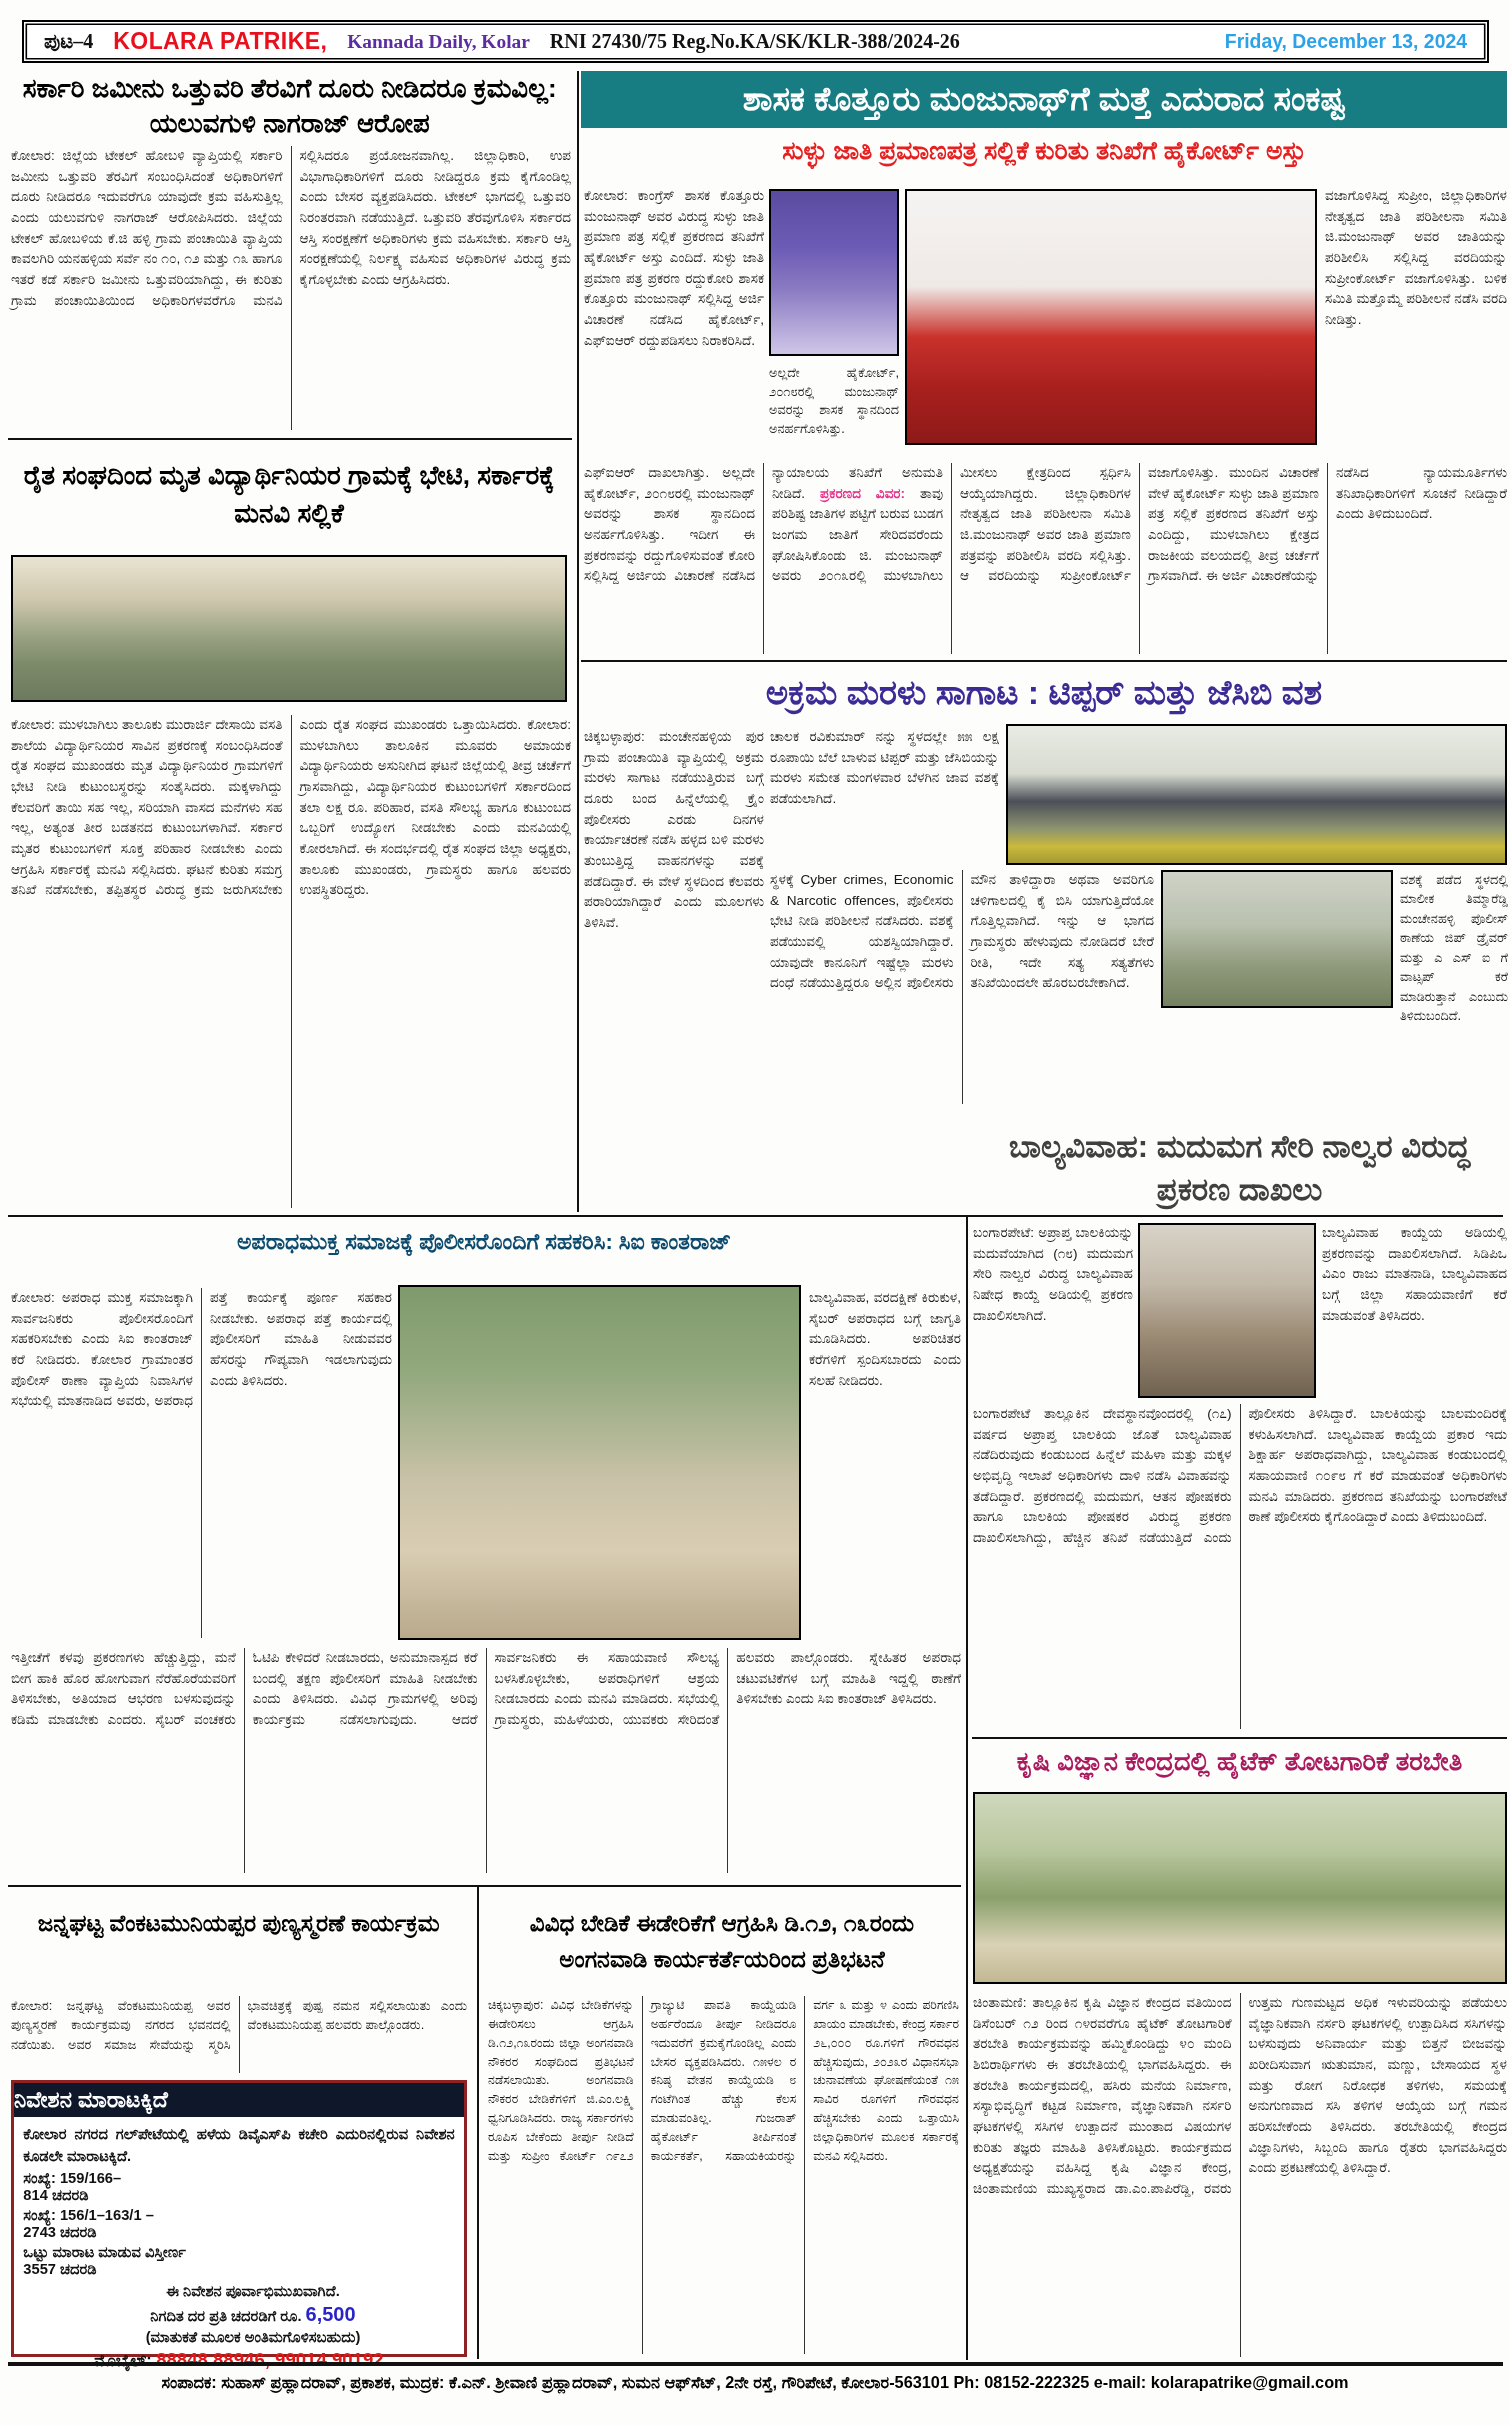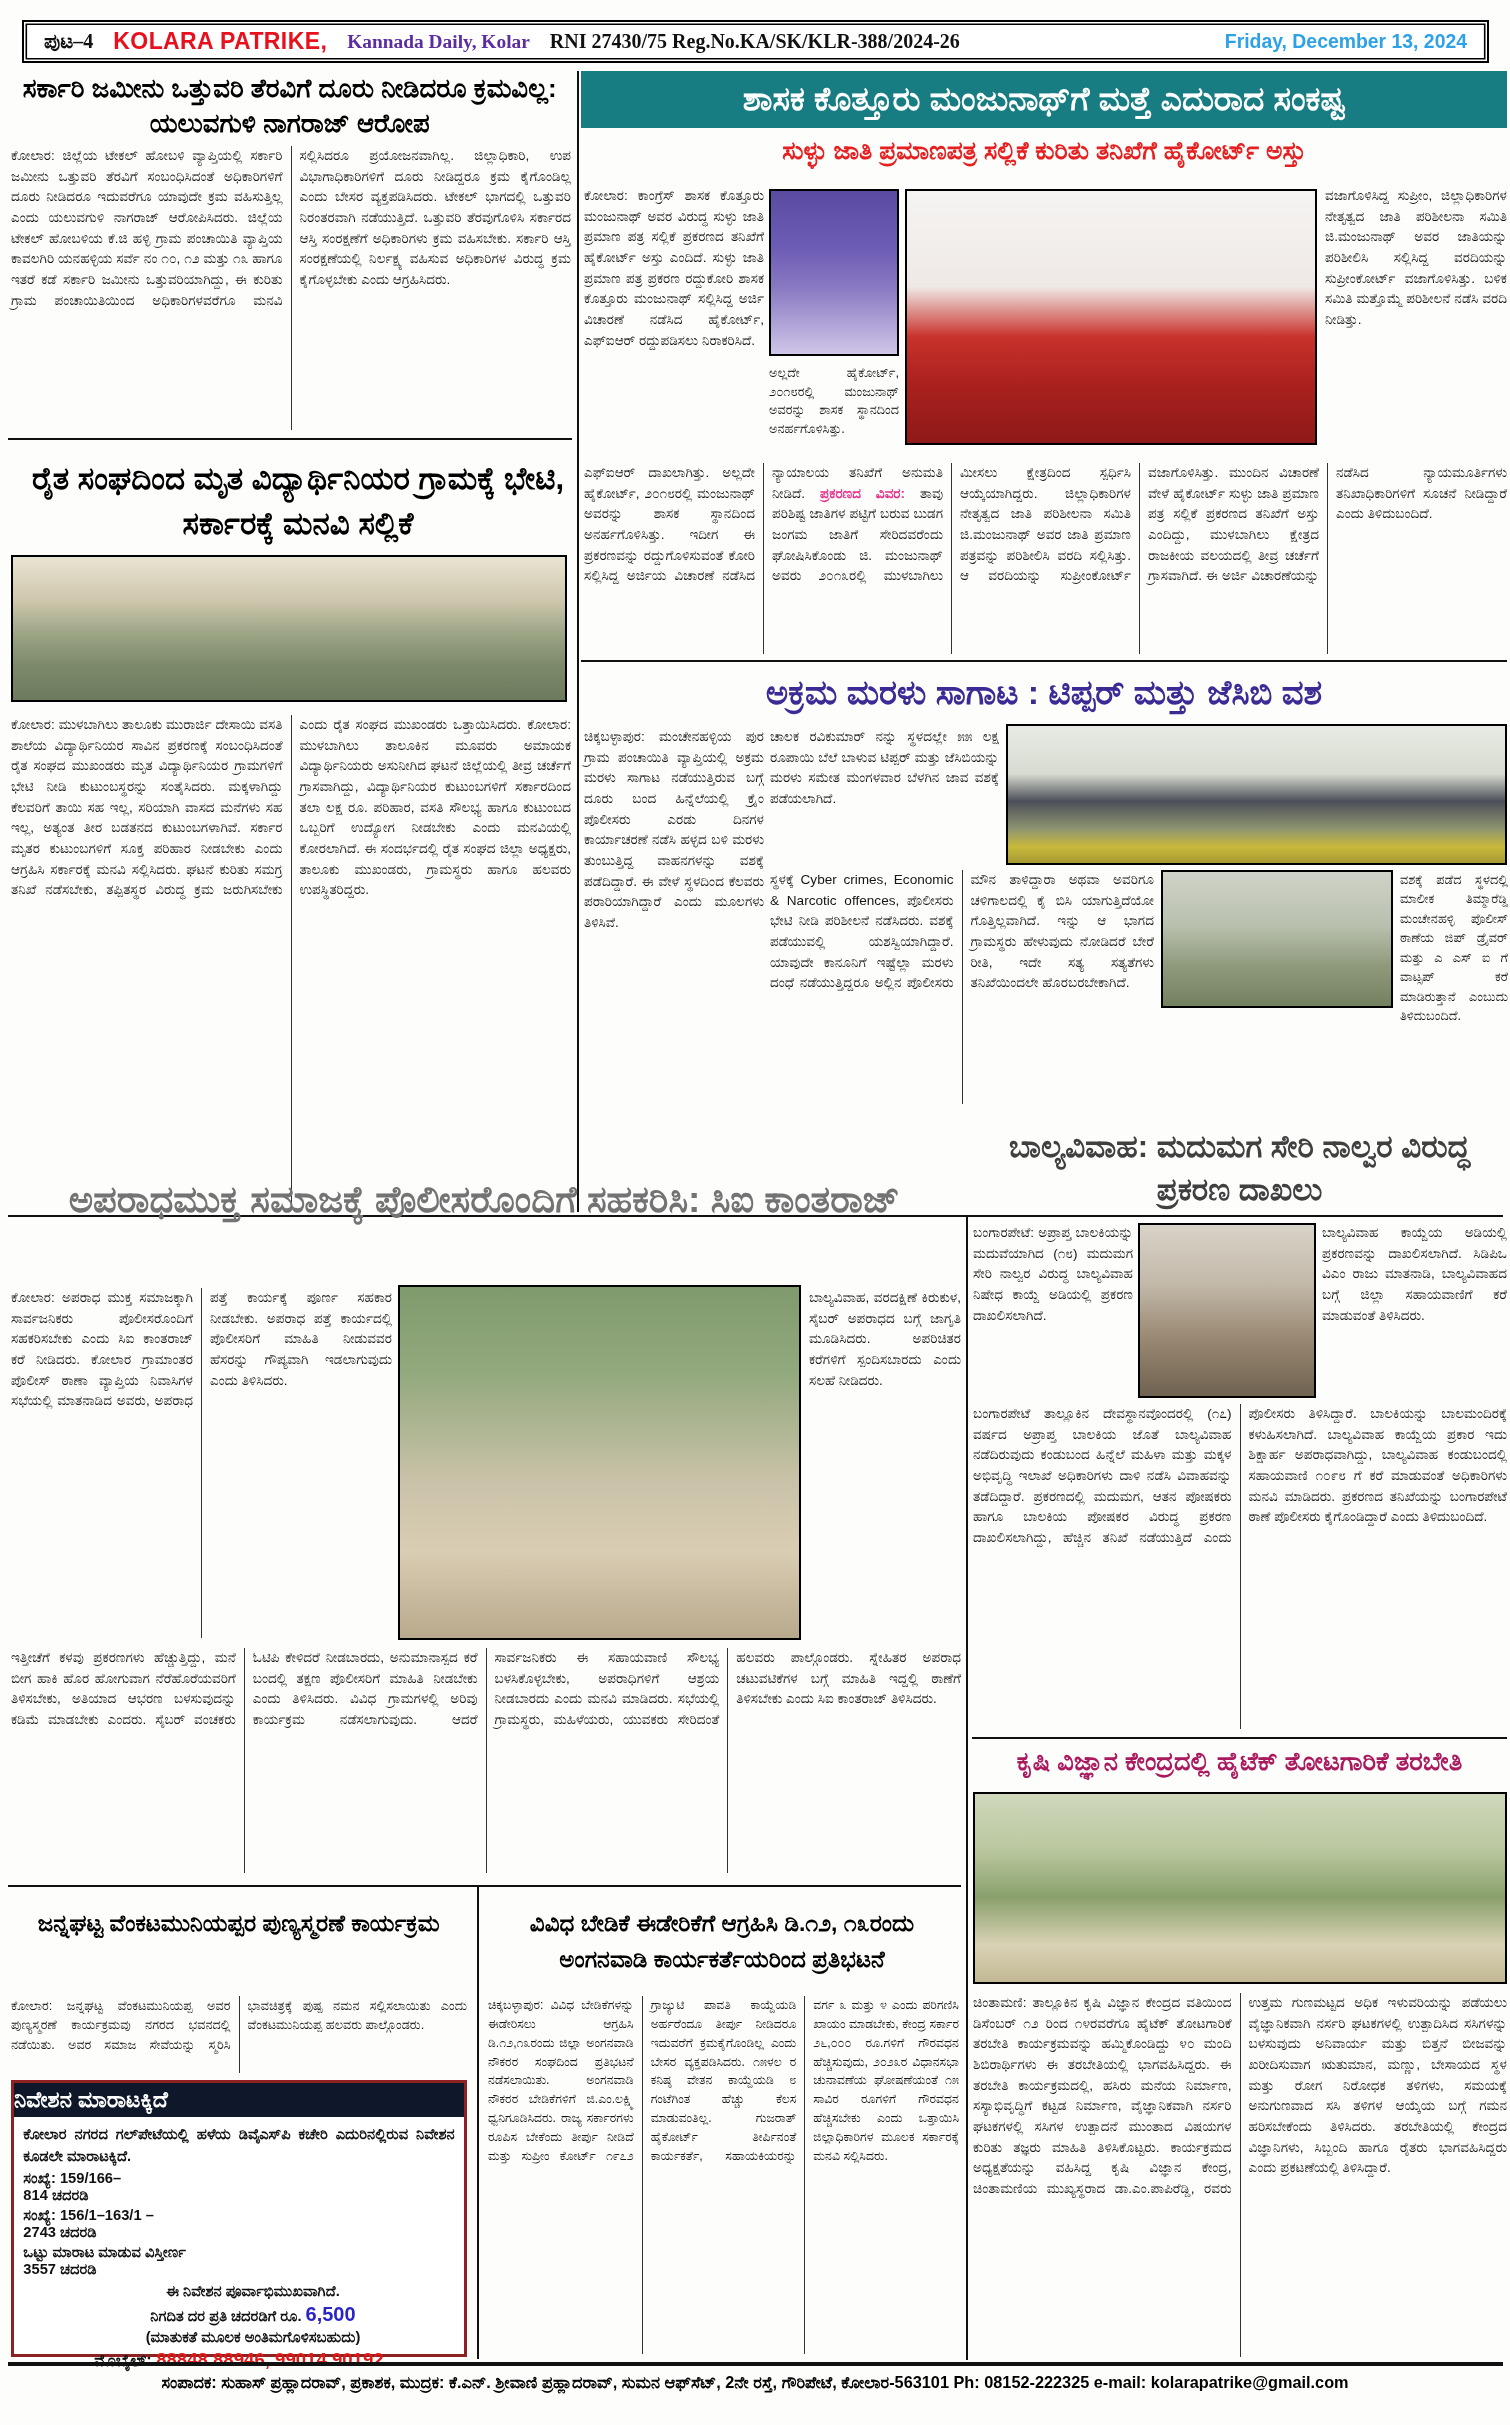--- a/index.html
+++ b/index.html
@@ -34,7 +34,7 @@
   .artA-hl { position:absolute; left:7.7px; top:71px; width:564px; font-size:26px; line-height:1.35;text-align:center; }
   .artA-body { position:absolute; left:11px; top:146px; width:560px; height:284px; column-count:2; }
   
-  .artB-hl { position:absolute; left:16px; top:457px; width:564px; font-size:31px; line-height:1.45;text-align:center; }
+  .artB-hl { position:absolute; left:7px; top:457px; width:564px; font-size:26px; line-height:1.45;text-align:center; }
   .artB-photo { left:11px; top:555px; width:556px; height:147px;
     background:linear-gradient(180deg,#e9e4d2 0%,#cfc7ad 30%,#9aa383 55%,#7d8a6a 75%,#6d7a5e 100%); }
   .artB-body { position:absolute; left:11px; top:715px; width:560px; height:493px; column-count:2; }

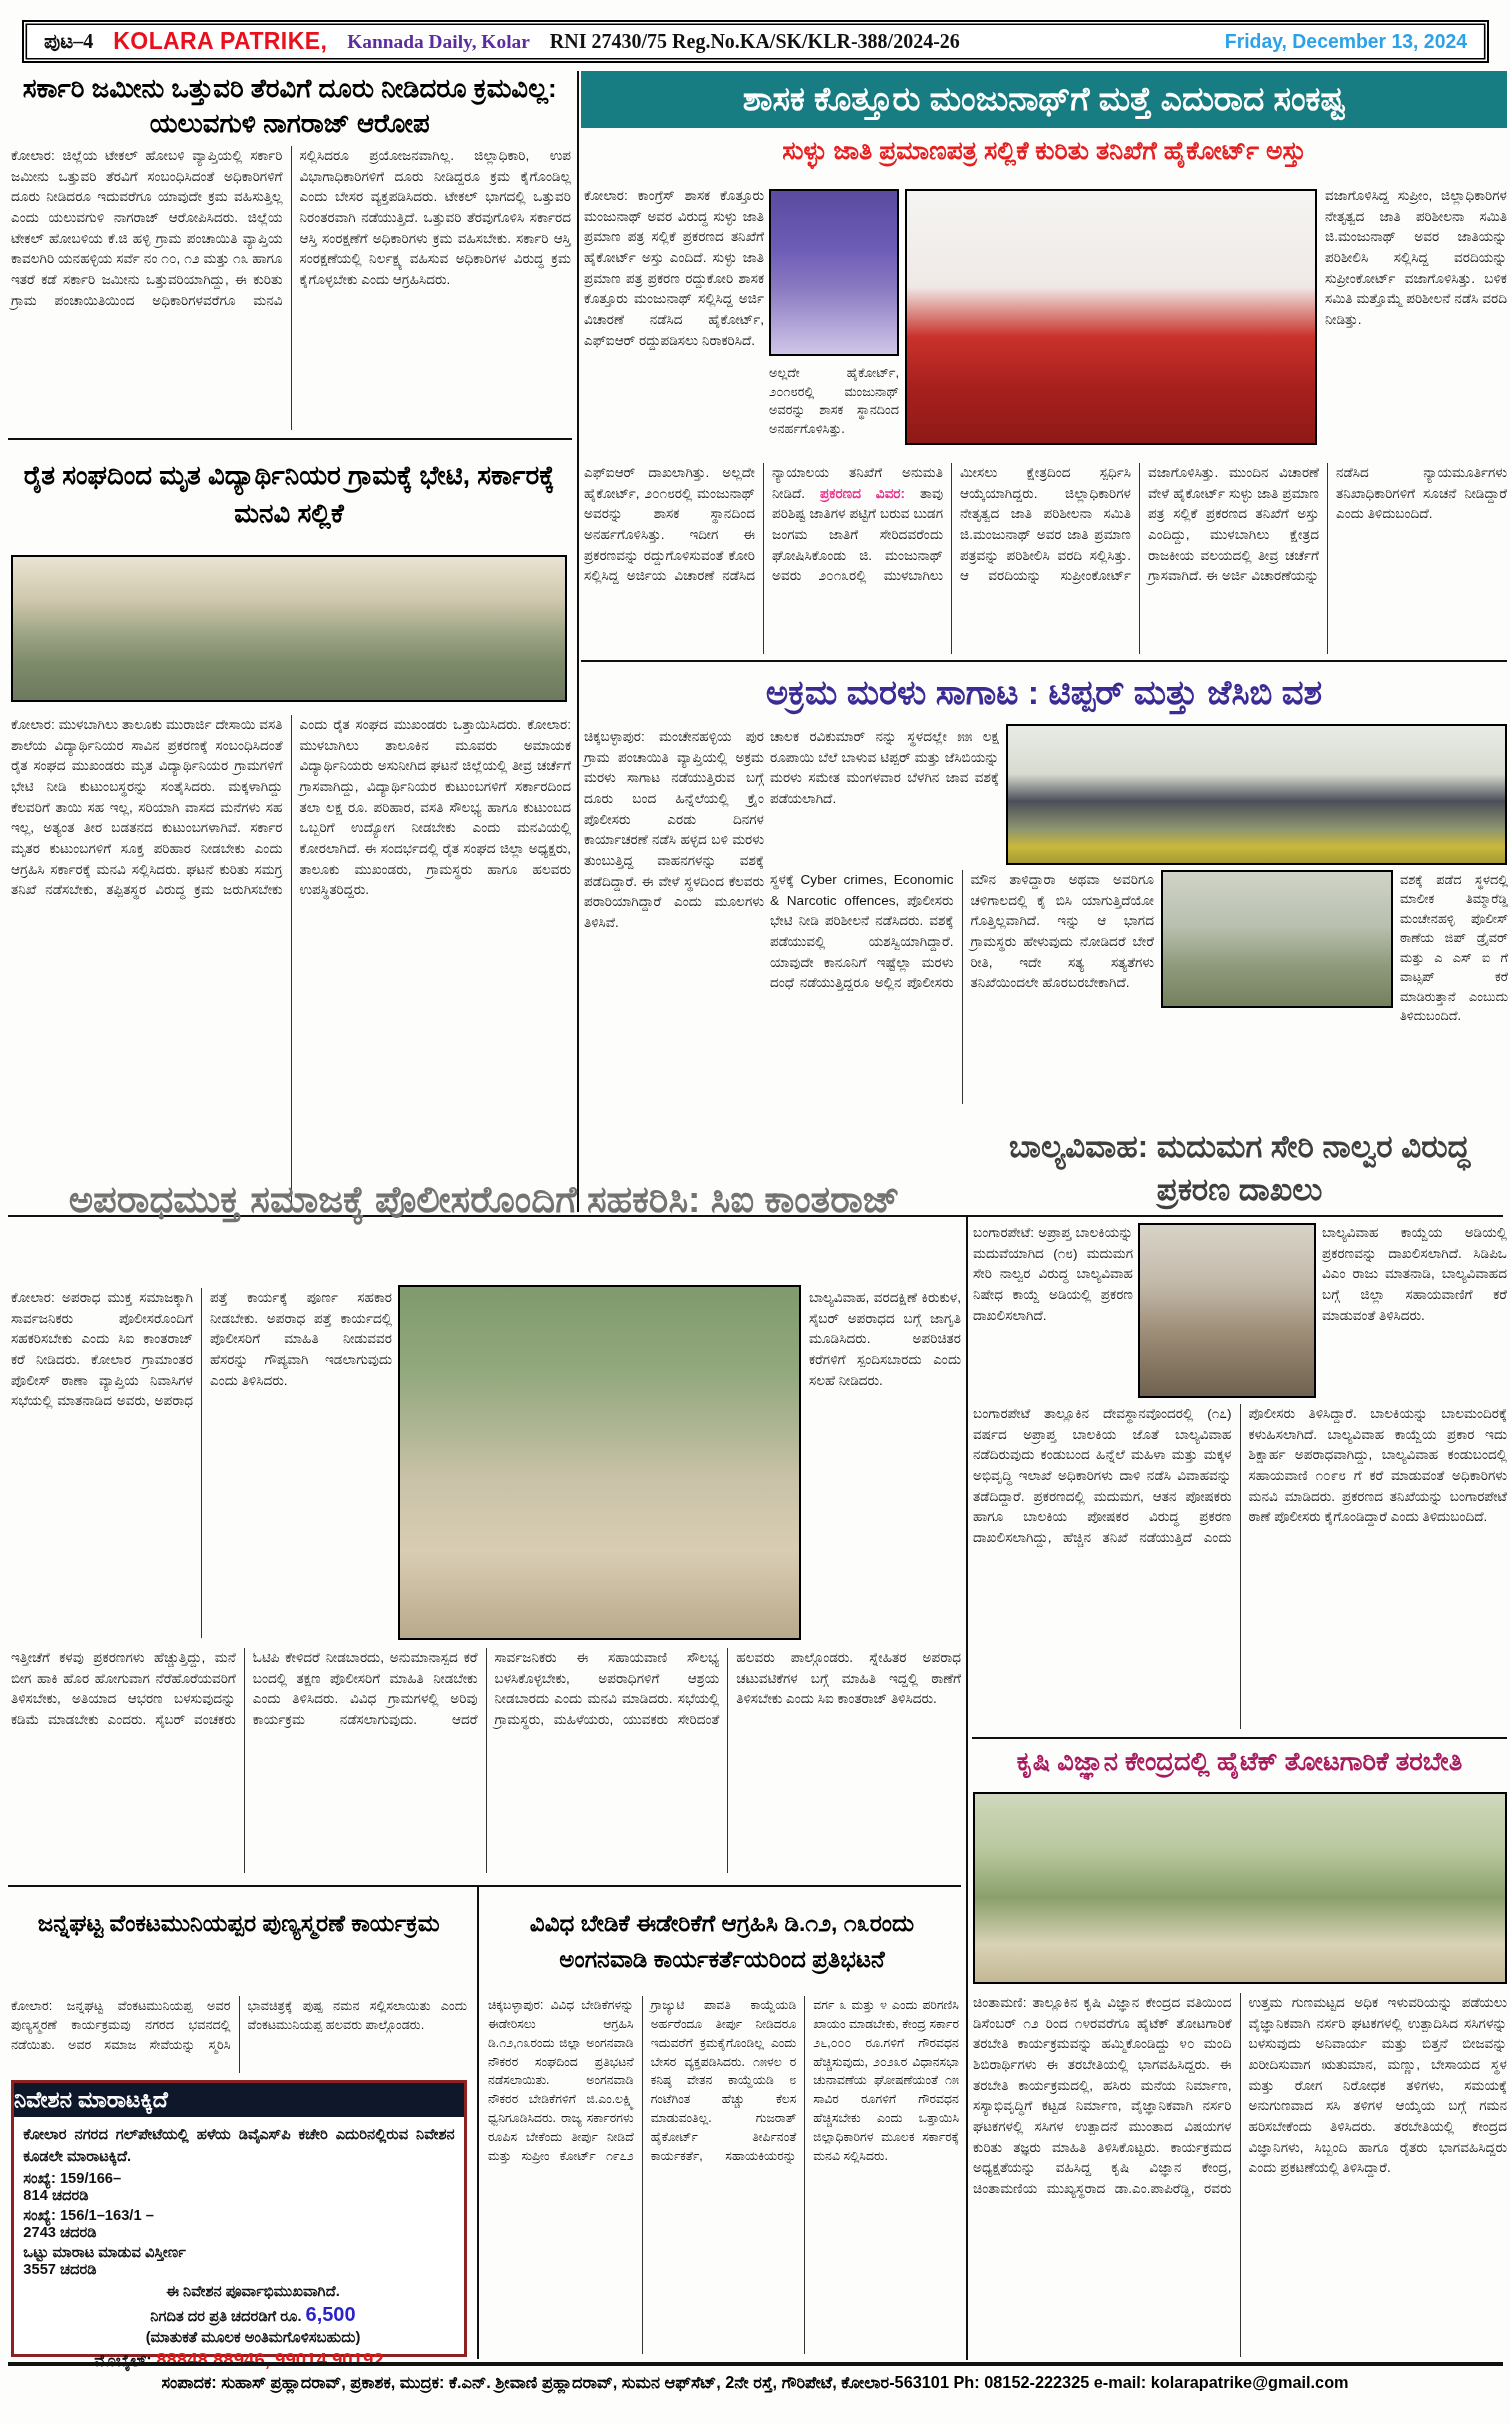--- a/index.html
+++ b/index.html
@@ -63,7 +63,7 @@
     background:linear-gradient(180deg,#cfd3c8 0%,#b9c0ae 40%,#8f9a7c 70%,#74815f 100%); }
   .artD-colR { position:absolute; left:1400px; top:870px; width:108px; height:234px; font-size:12.8px; }
   
-  .artG-hl { position:absolute; left:7.7px; top:1179px; width:953px; font-size:37px; color:#737373; }
+  .artG-hl { position:absolute; left:7.7px; top:1229px; width:953px; font-size:22px; color:#0c4a6e; }
   .artG-colL { position:absolute; left:11px; top:1288px; width:381px; height:350px; column-count:2; }
   .artG-photo { left:398px; top:1285px; width:403px; height:355px;
     background:linear-gradient(180deg,#7f9a6d 0%,#93a97e 25%,#c9c2a8 55%,#d9cdb3 75%,#b9a98c 100%); }

